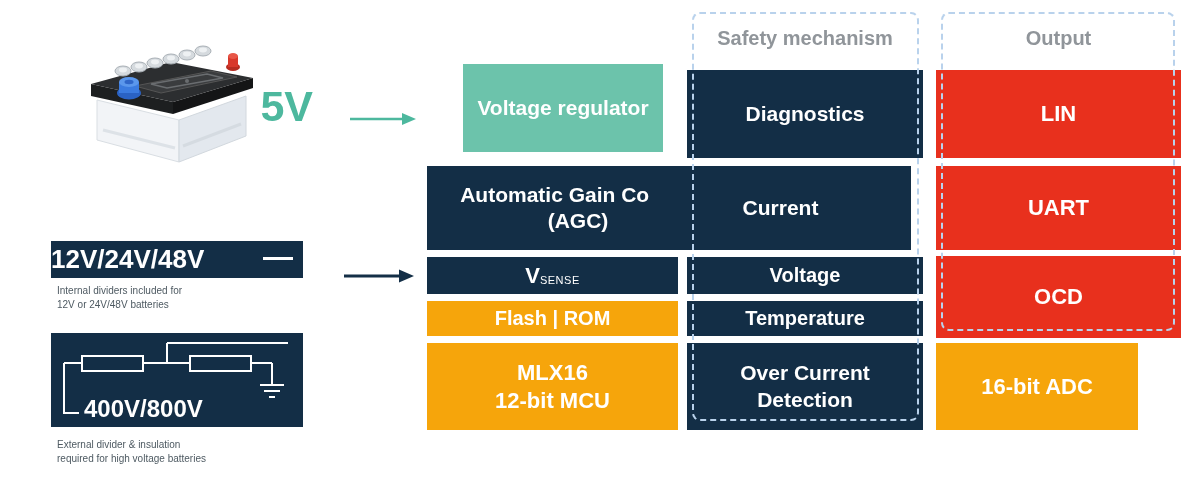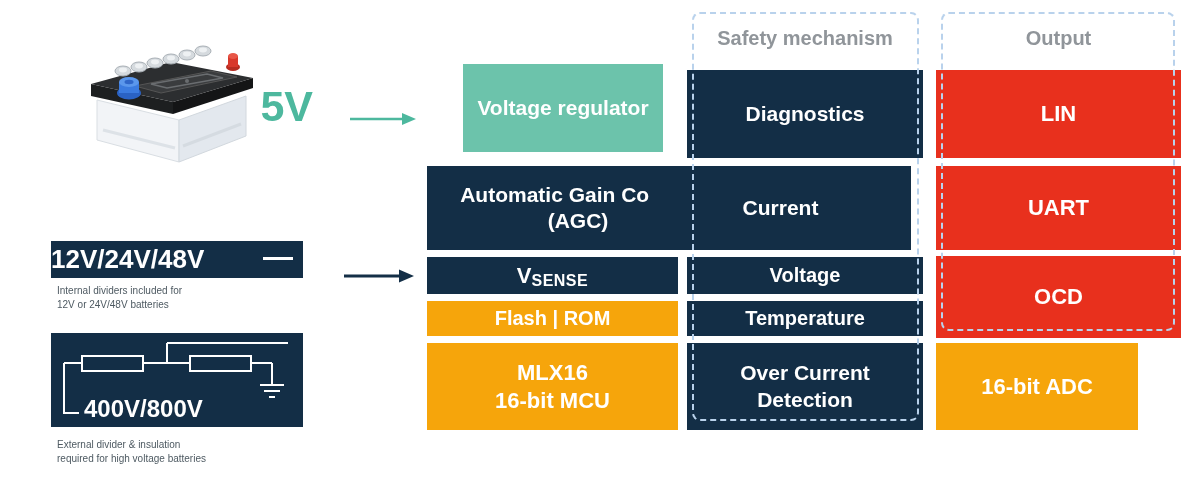--- a/index.html
+++ b/index.html
@@ -37,7 +37,7 @@
   .fs21{font-size:21px;}
   .fs22{font-size:22px;}
   .vsense-main{font-size:22px;font-weight:bold;}
-  .vsense-sub{font-size:16px;font-weight:bold;position:relative;top:5px;letter-spacing:.5px;}
+  .vsense-sub{font-size:11px;font-weight:normal;position:relative;top:5px;letter-spacing:.5px;}
   .mv-box{
     position:absolute;background:var(--navy);display:flex;align-items:center;
     justify-content:flex-start;box-sizing:border-box;z-index:2;

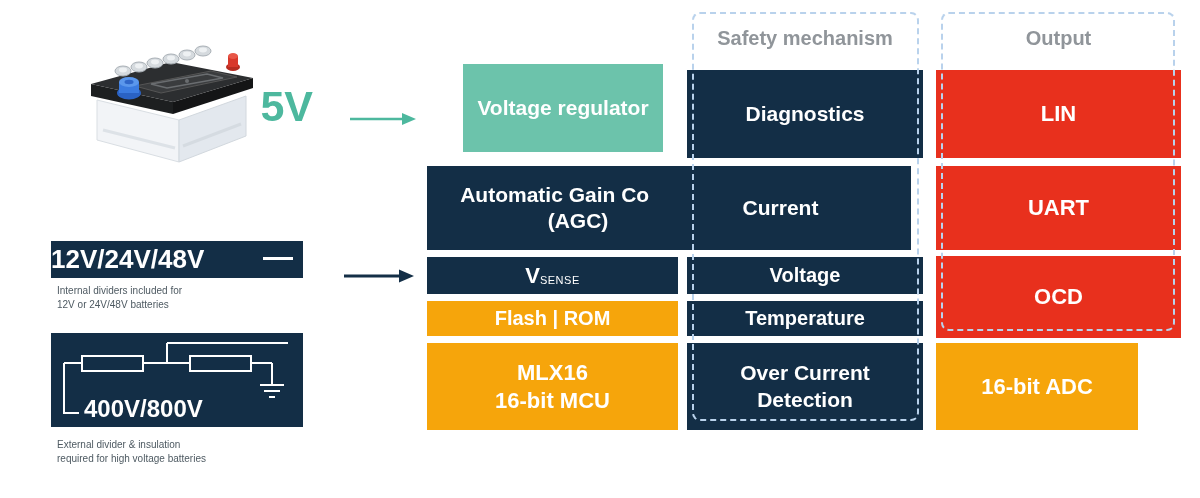--- a/index.html
+++ b/index.html
@@ -141,7 +141,7 @@
   </div>
   <div class="box orange fs20" style="left:427px;top:301px;width:251px;height:35px;">Flash | ROM</div>
   <div class="box orange fs22" style="left:427px;top:343px;width:251px;height:87px;">MLX16
-16-bit MCU</div>
+12-bit MCU</div>
 
   <div class="col-header" style="left:687px;top:27px;width:236px;">Safety mechanism</div>
   <div class="box navy fs21" style="left:687px;top:70px;width:236px;height:88px;">Diagnostics</div>

